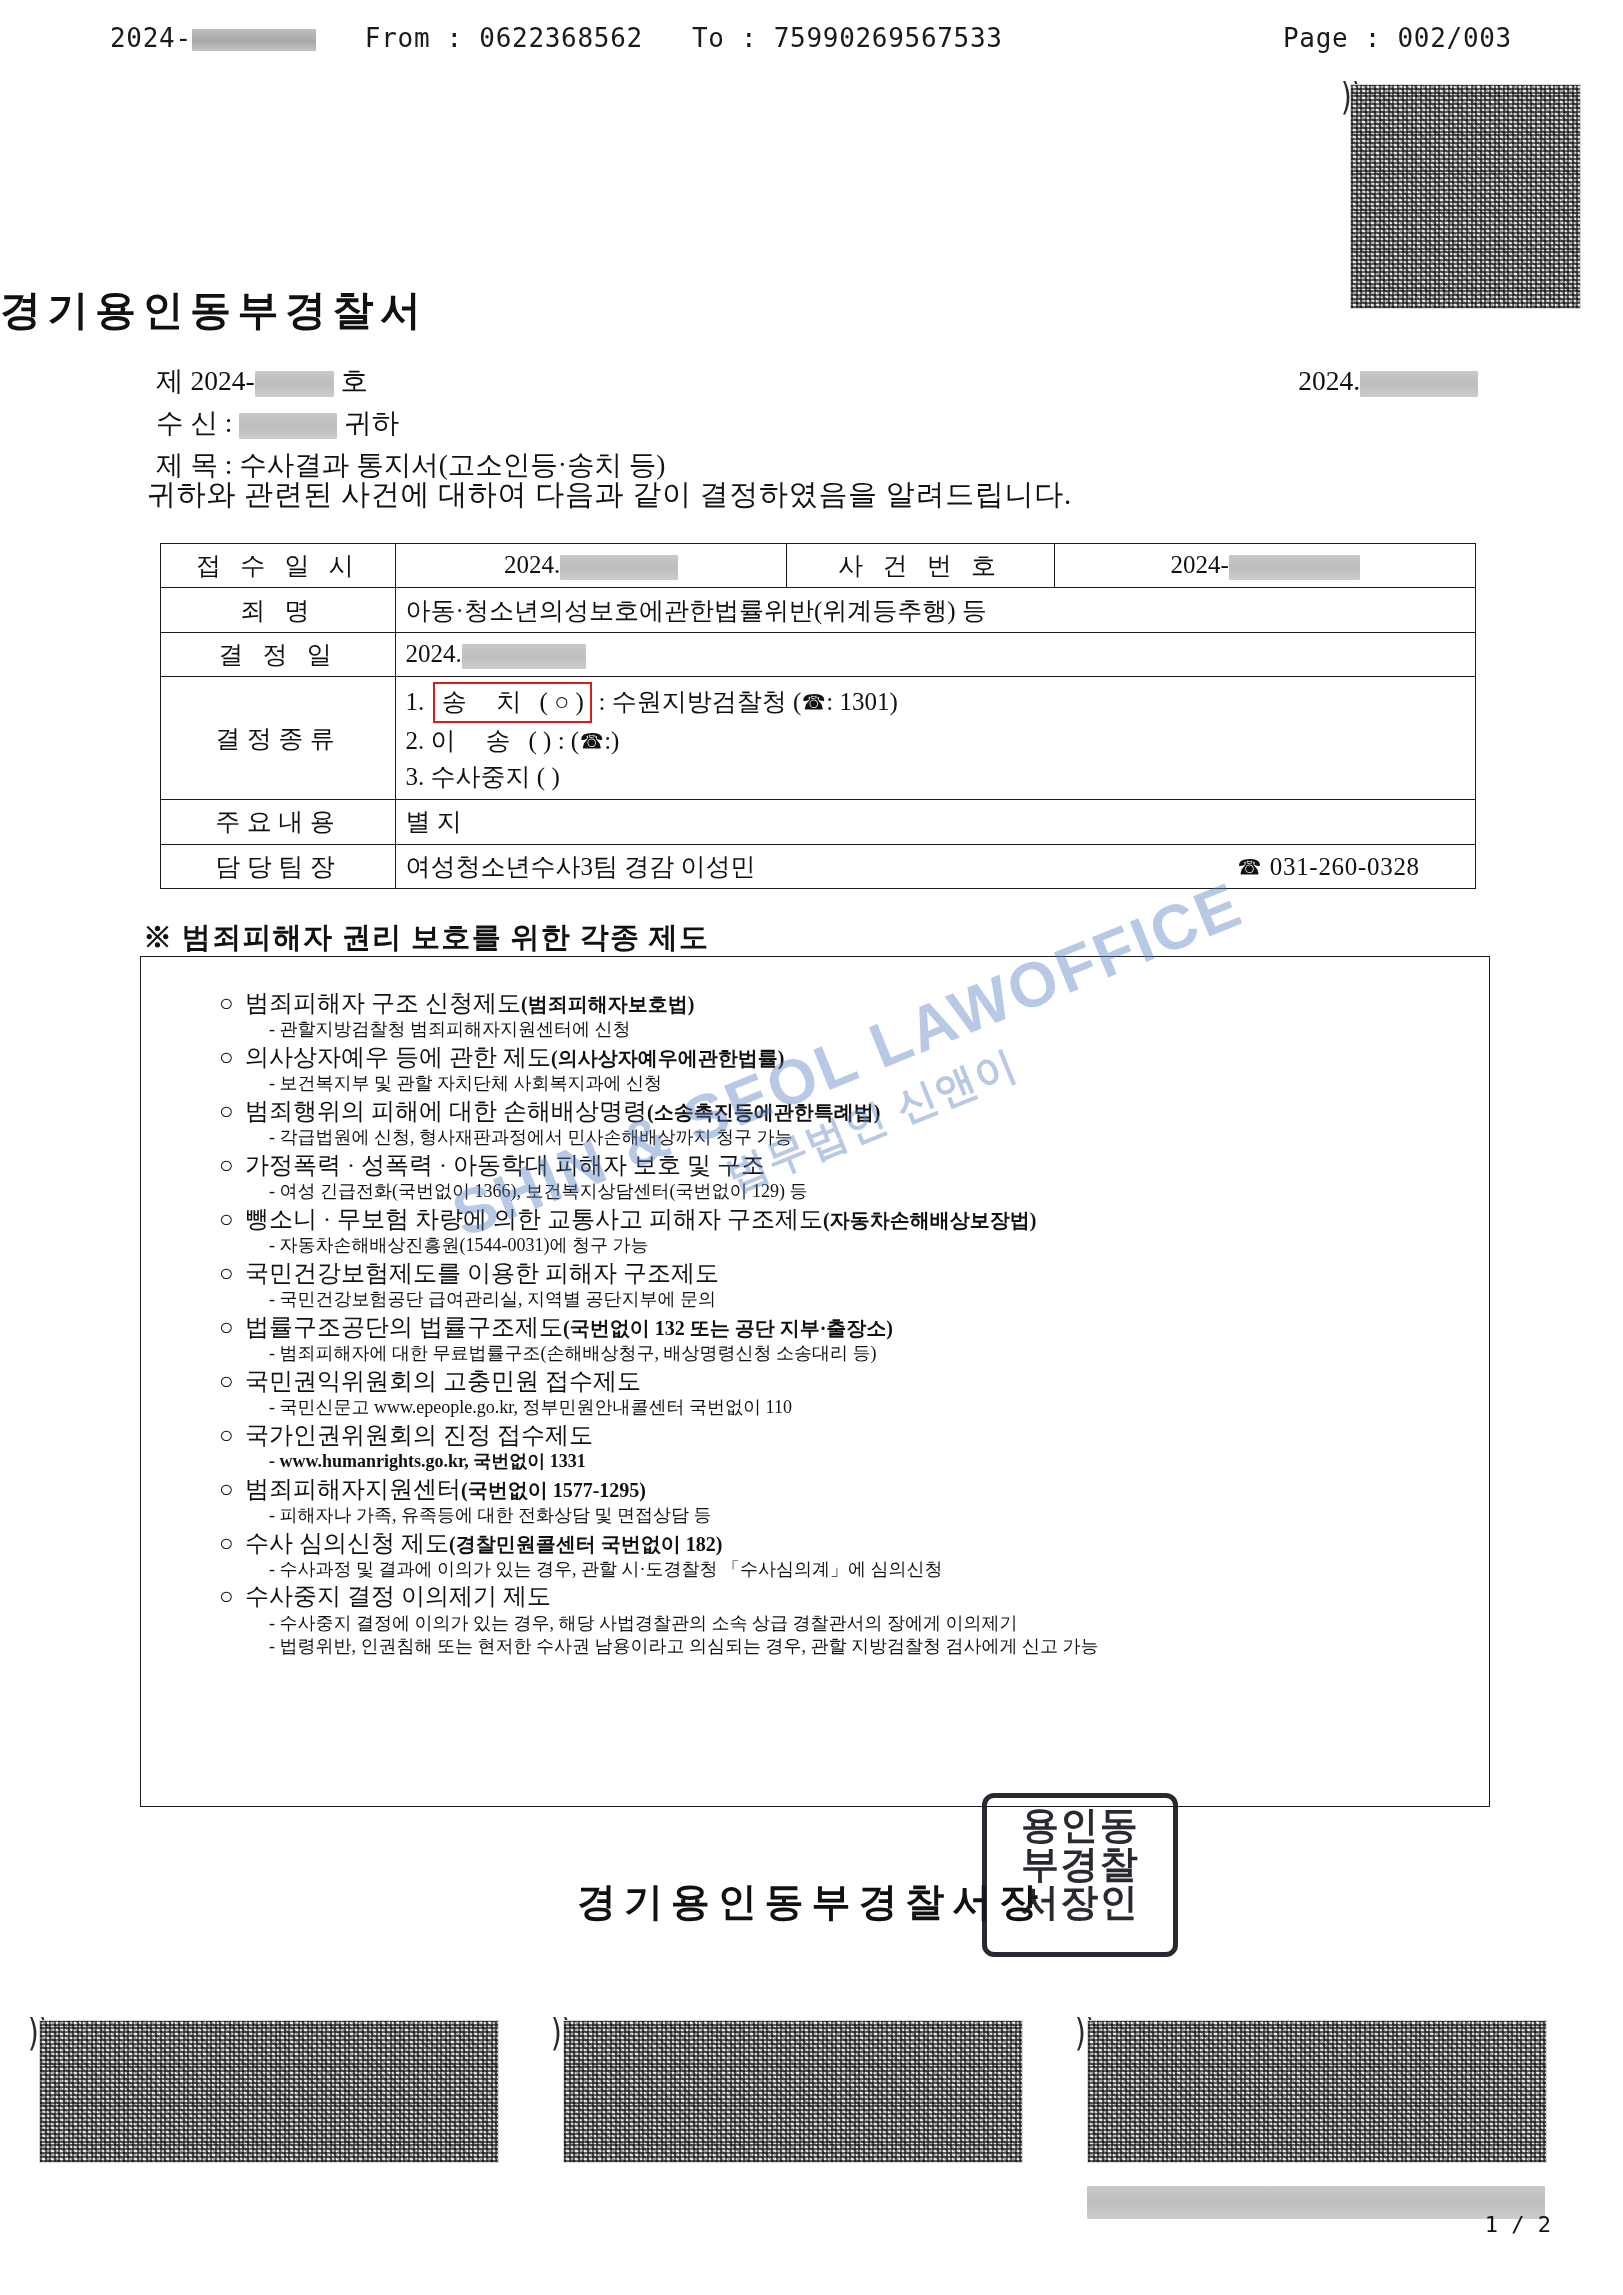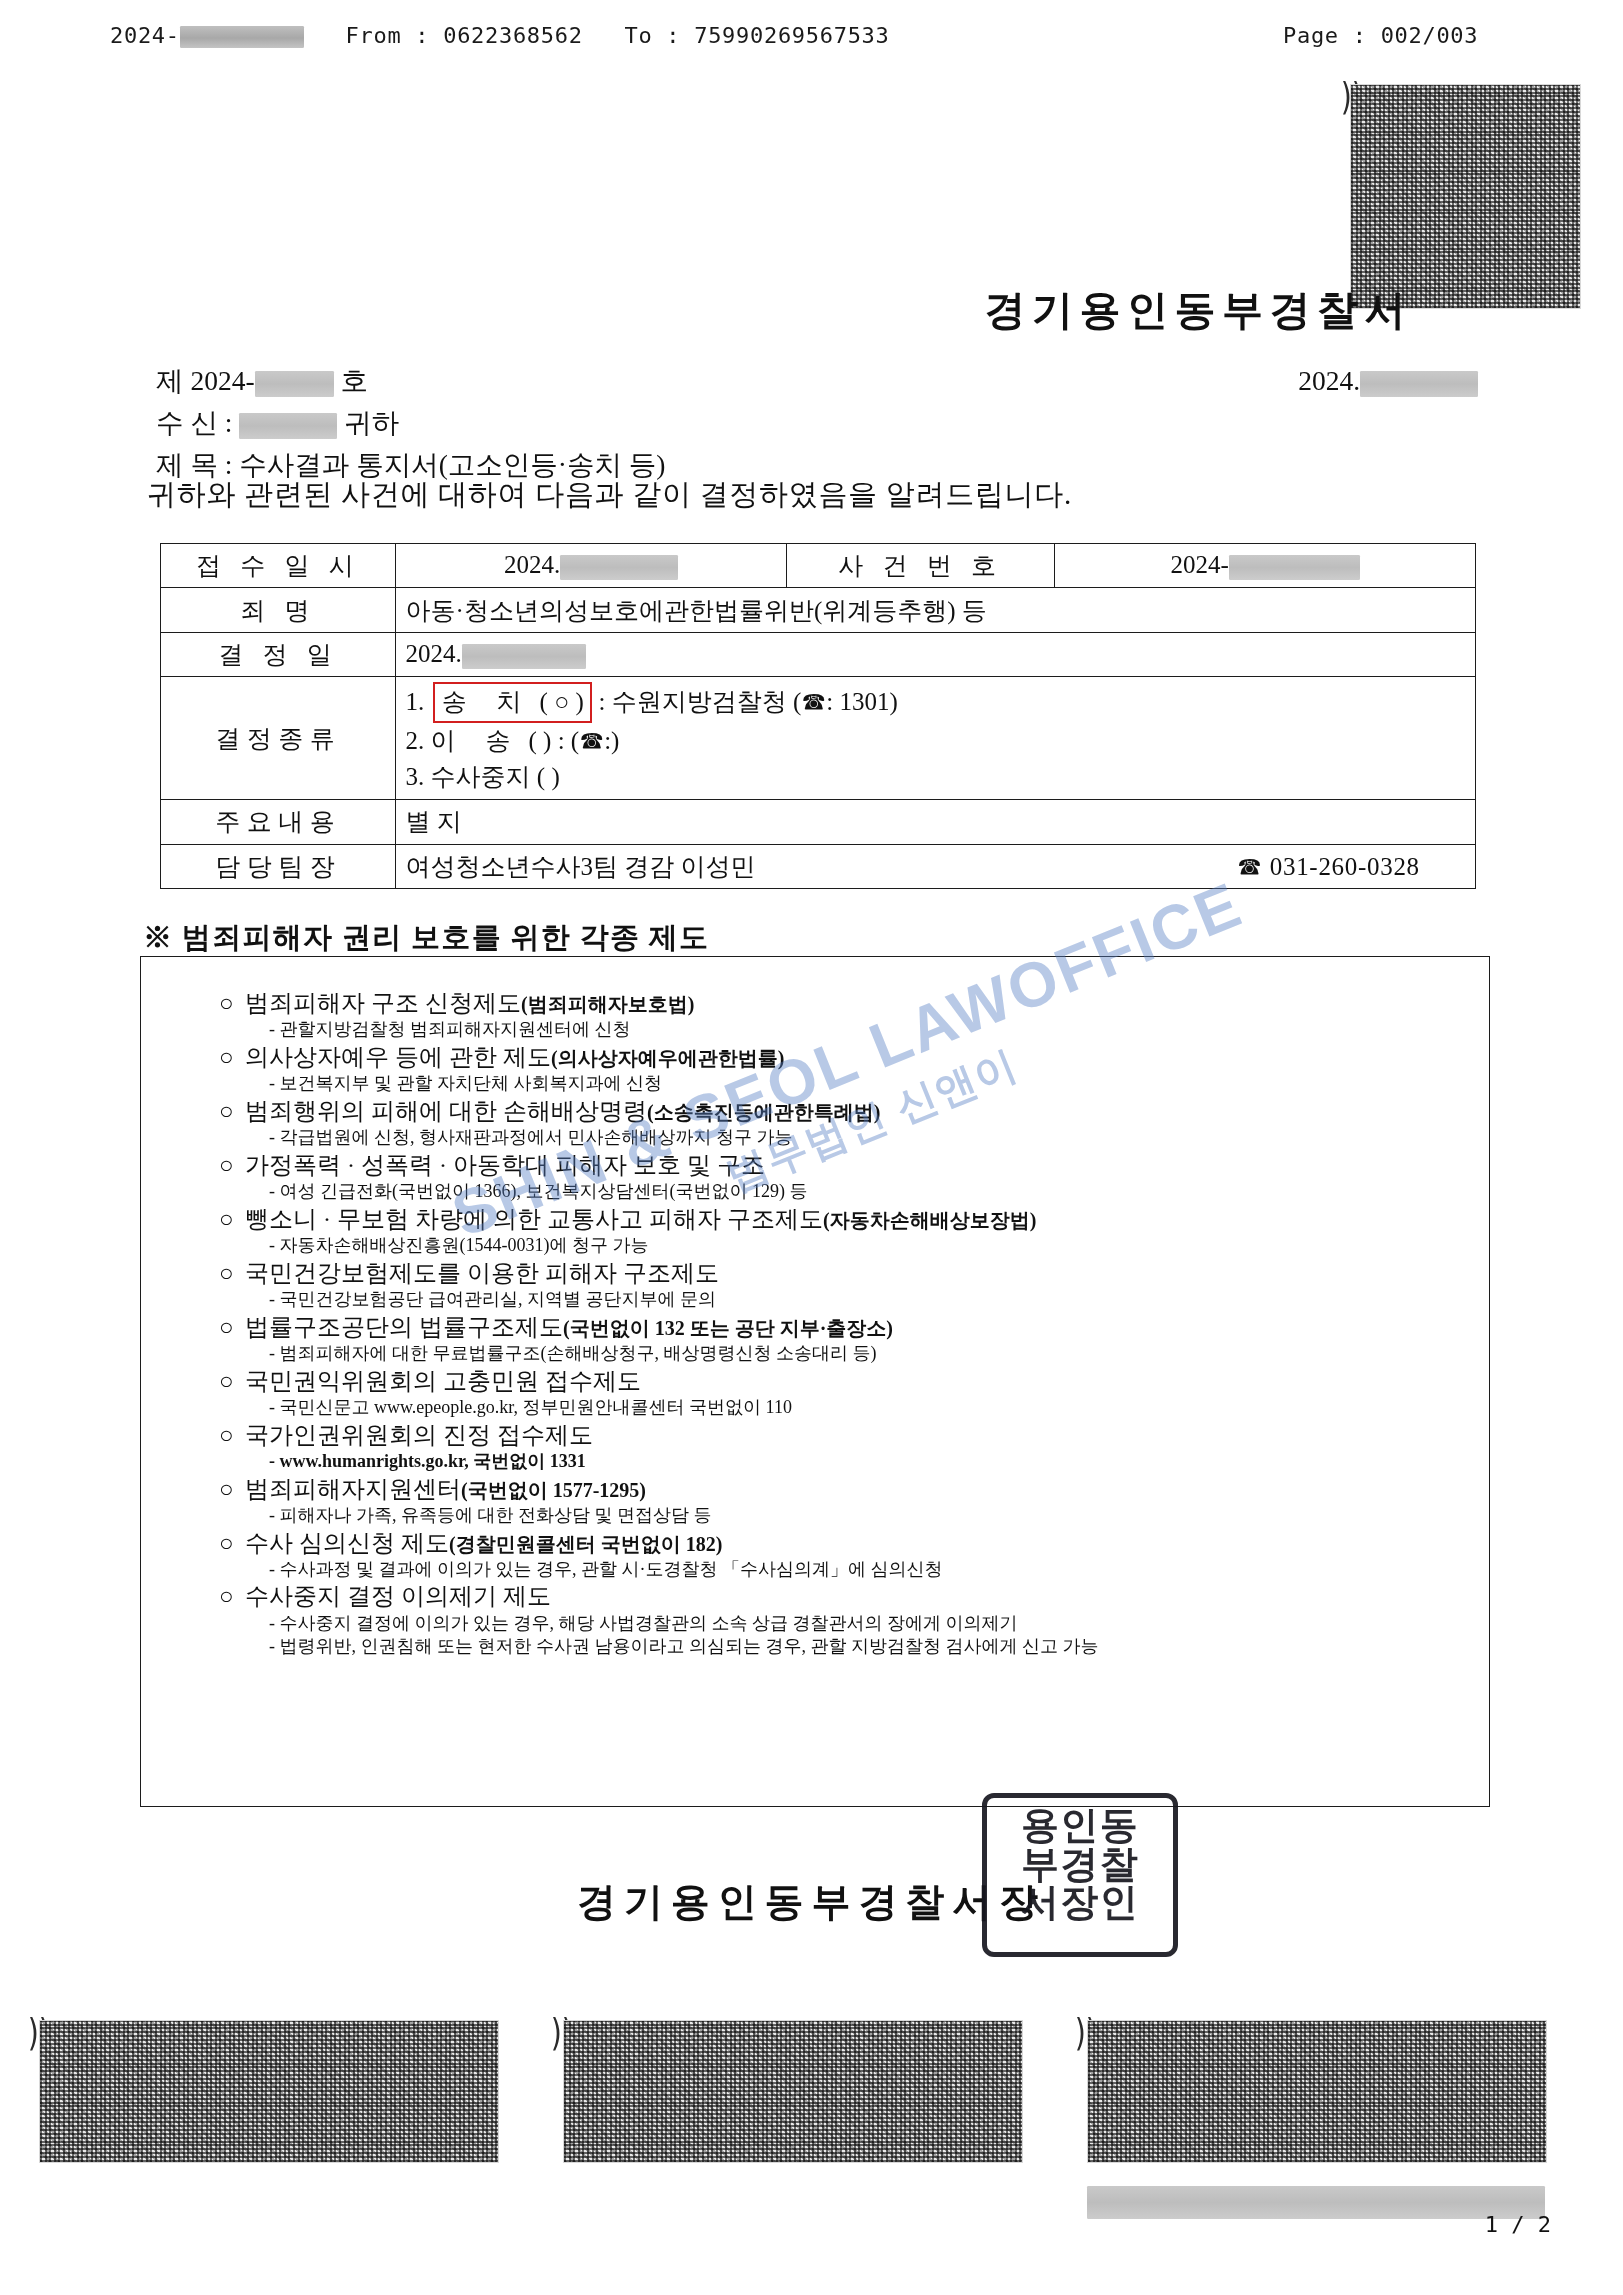--- a/index.html
+++ b/index.html
@@ -24,7 +24,7 @@
     width: 1623px;
     height: 46px;
     font-family: "DejaVu Sans Mono", "Liberation Mono", monospace;
-    font-size: 22px;
+    font-size: 26px;
     letter-spacing: 0.7px;
     color: #1a1a1a;
   }

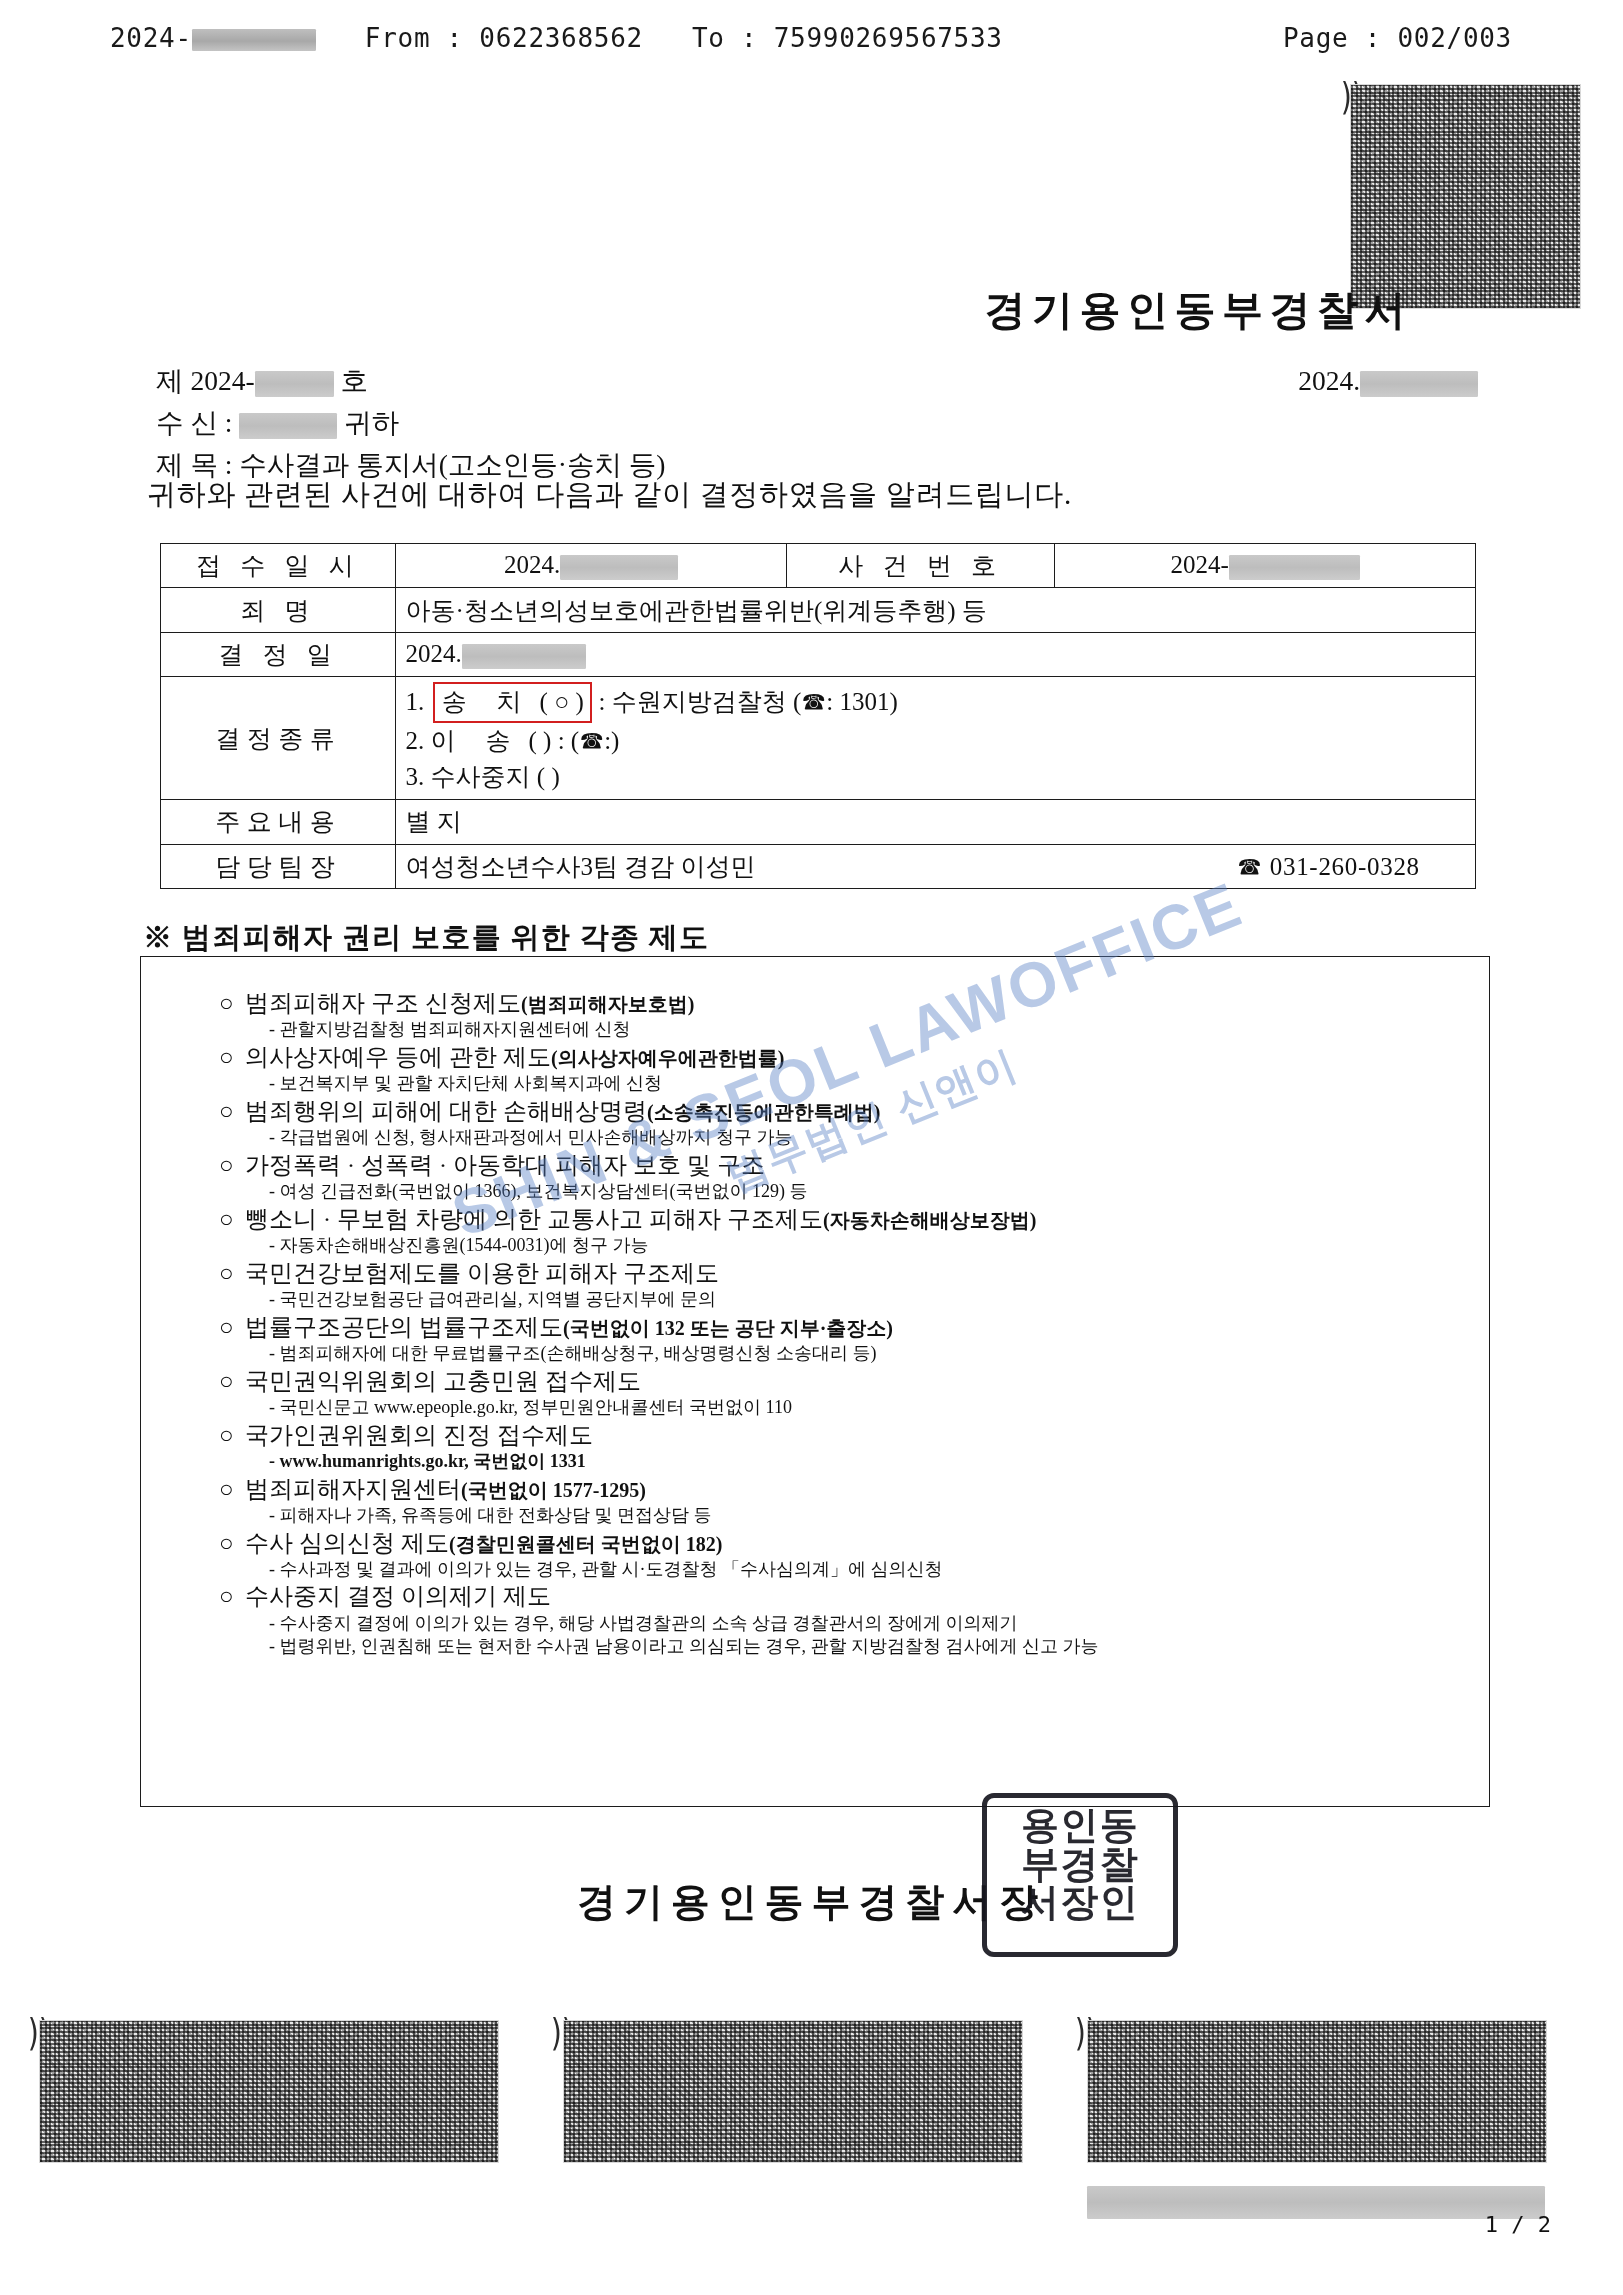--- a/index.html
+++ b/index.html
@@ -75,7 +75,7 @@
     top: 283px;
     left: 0;
     width: 1412px;
-    text-align: right;
+    text-align: left;
     font-size: 41px;
     font-weight: bold;
     letter-spacing: 6.5px;

